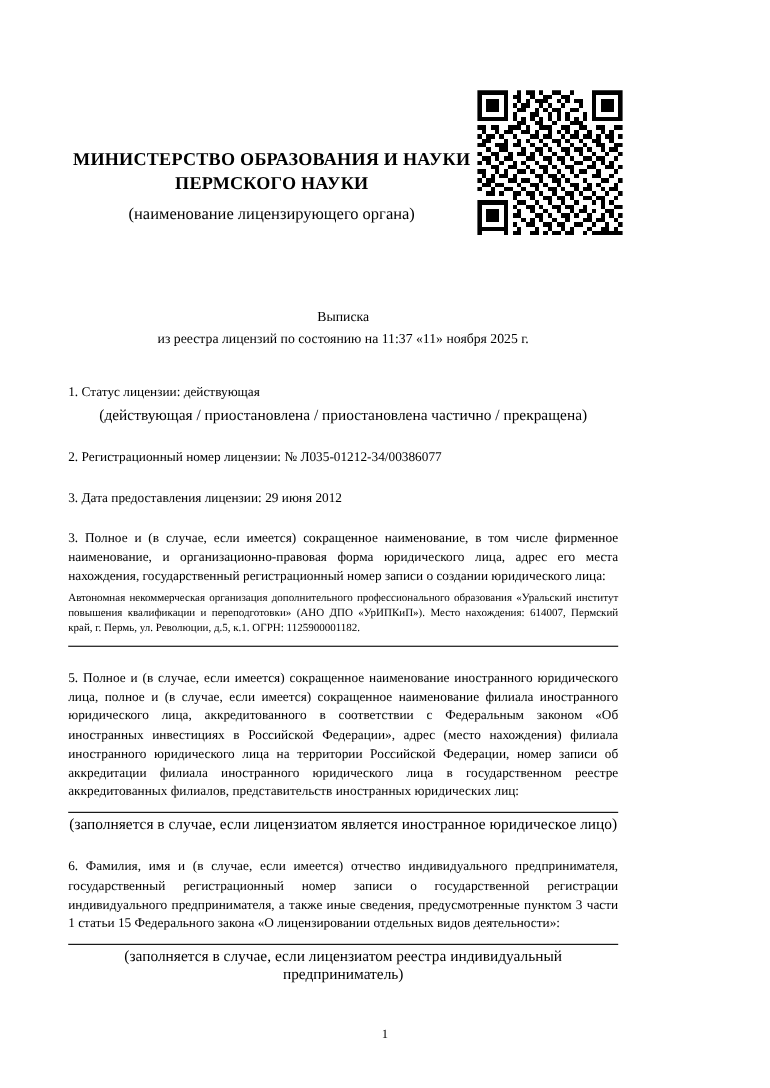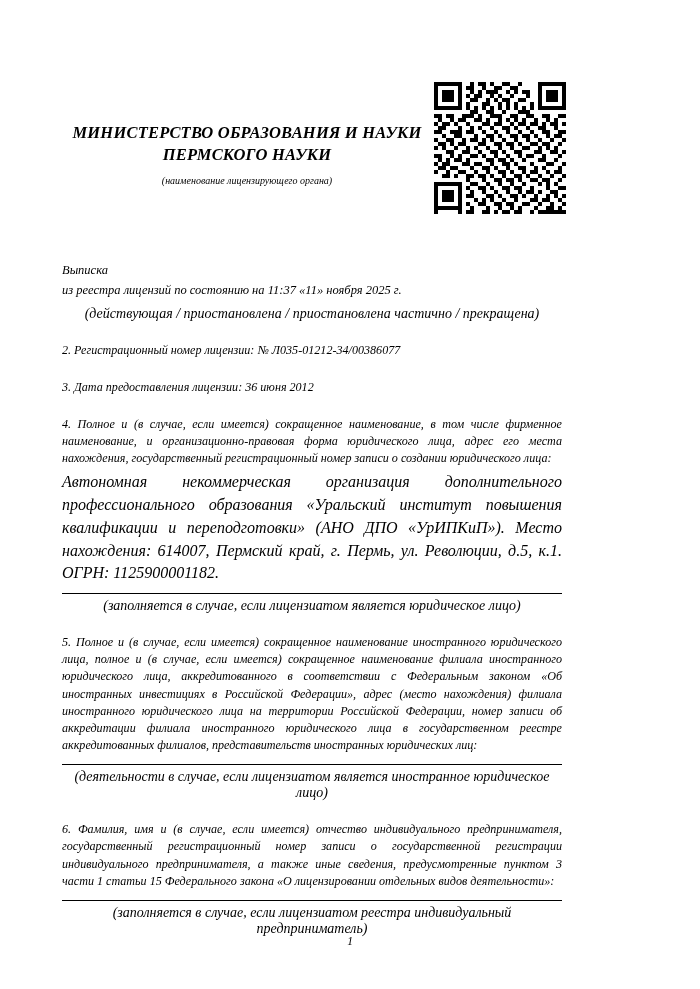--- a/index.html
+++ b/index.html
@@ -20,8 +20,7 @@
     width: 624px;
     height: 989px;
     box-sizing: border-box;
-    padding: 0 62px;
-    font-style: italic;
+    padding: 12px 62px;
   }
   .qr {
     position: absolute;

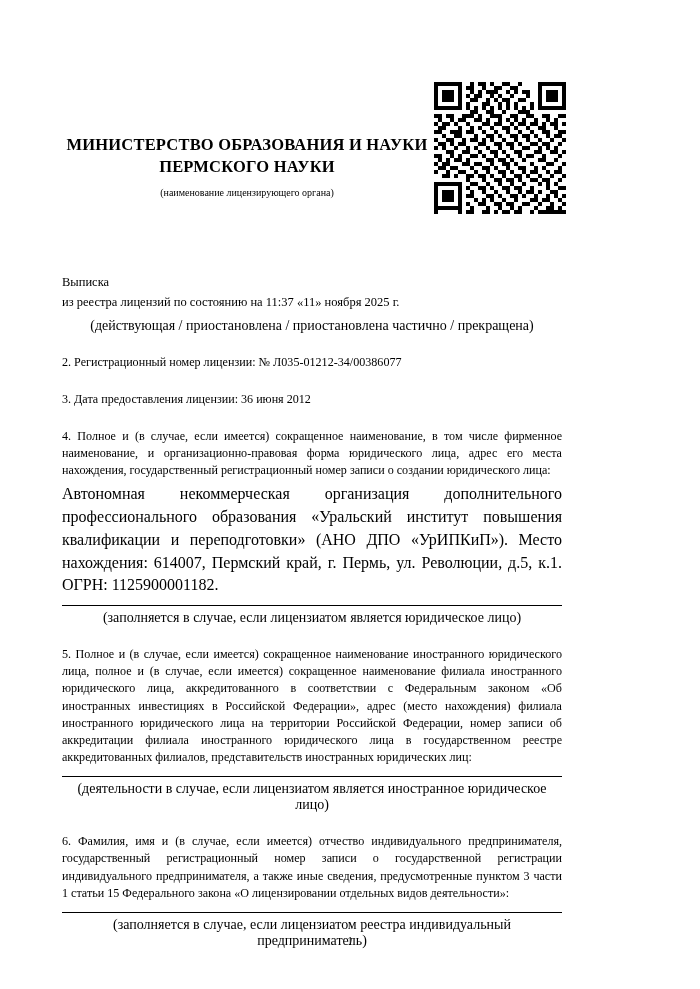--- a/index.html
+++ b/index.html
@@ -43,7 +43,7 @@
     line-height: 1.32;
   }
   .header .sub {
-    font-size: 10px;
+    font-size: 15px;
     margin-top: 9px;
     font-weight: normal;
   }

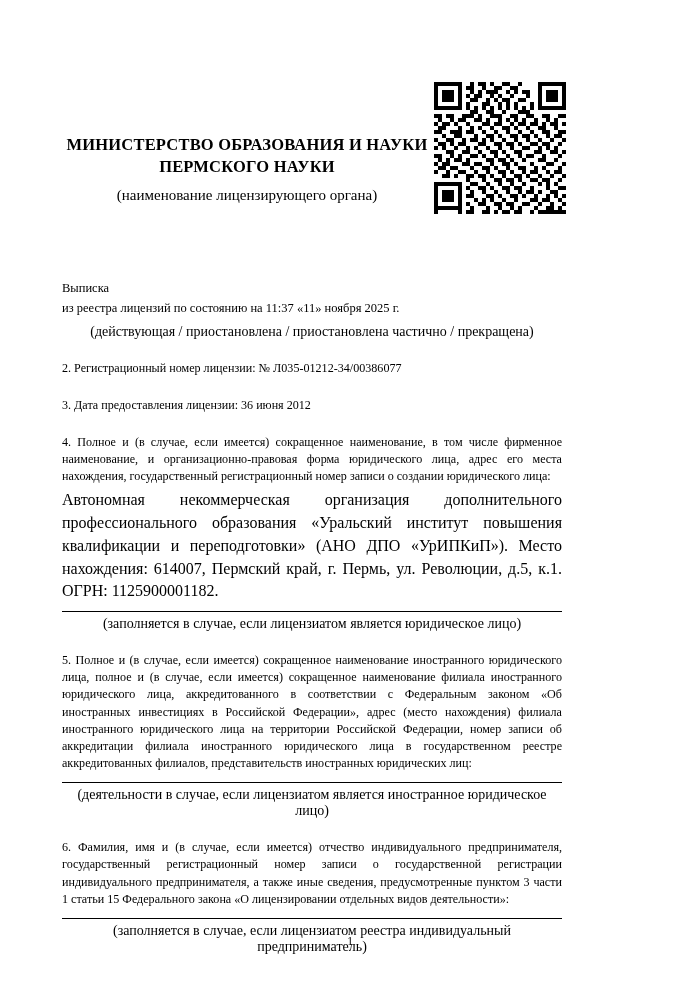--- a/index.html
+++ b/index.html
@@ -50,7 +50,7 @@
 
   .doc-title {
     margin-top: 74px;
-    text-align: left;
+    text-align: center;
     font-size: 12.5px;
     line-height: 1.6;
   }

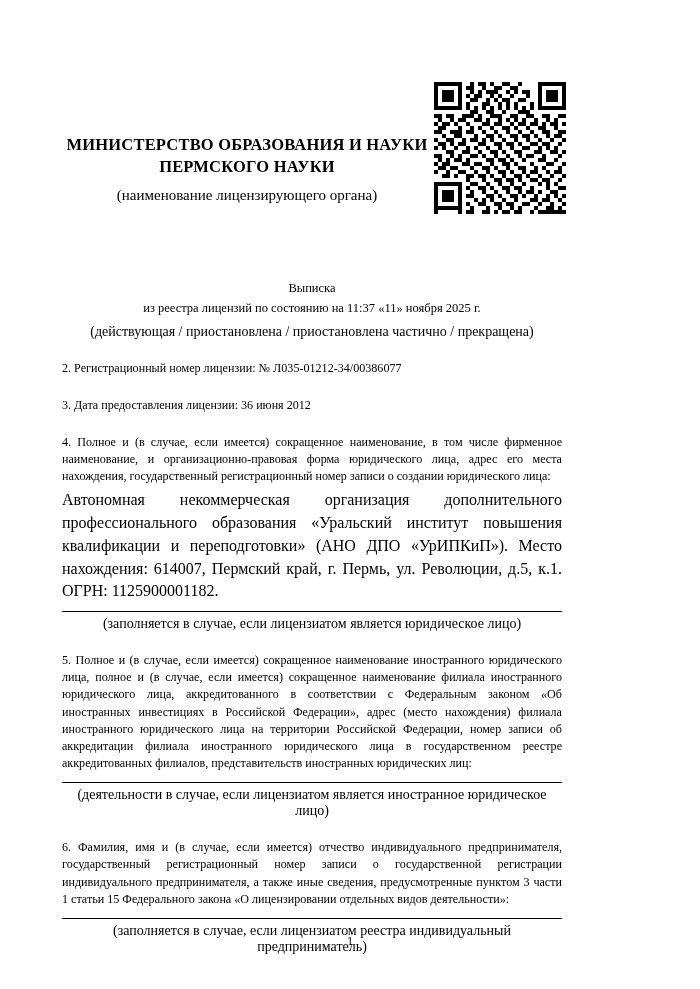--- a/index.html
+++ b/index.html
@@ -450,6 +450,7 @@
     <div>из реестра лицензий по состоянию на 11:37 «11» ноября 2025 г.</div>
   </div>
 
+  <div class="section first">1. Статус лицензии: действующая</div>
   <div class="note">(действующая / приостановлена / приостановлена частично / прекращена)</div>
 
   <div class="section">2. Регистрационный номер лицензии: № Л035-01212-34/00386077</div>

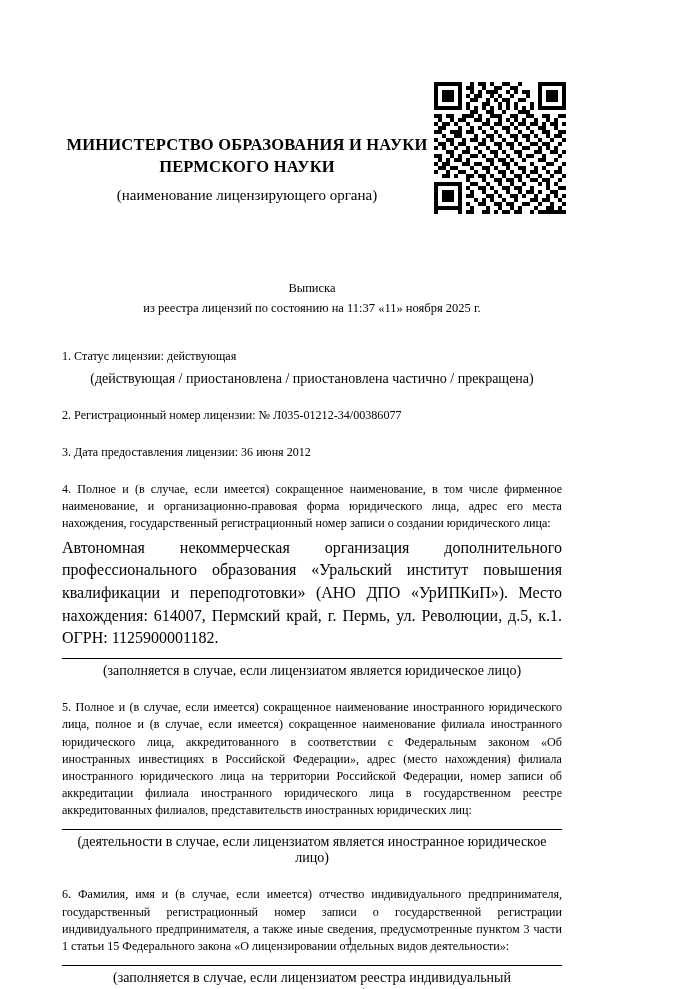--- a/index.html
+++ b/index.html
@@ -455,7 +455,7 @@
 
   <div class="section">2. Регистрационный номер лицензии: № Л035-01212-34/00386077</div>
 
-  <div class="section">3. Дата предоставления лицензии: 36 июня 2012</div>
+  <div class="section">3. Дата предоставления лицензии: 29 июня 2012</div>
 
   <div class="section">4. Полное и (в случае, если имеется) сокращенное наименование, в том числе фирменное наименование, и организационно-правовая форма юридического лица, адрес его места нахождения, государственный регистрационный номер записи о создании юридического лица:</div>
   <div class="body-block">Автономная некоммерческая организация дополнительного профессионального образования «Уральский институт повышения квалификации и переподготовки» (АНО ДПО «УрИПКиП»). Место нахождения: 614007, Пермский край, г. Пермь, ул. Революции, д.5, к.1. ОГРН: 1125900001182.</div>

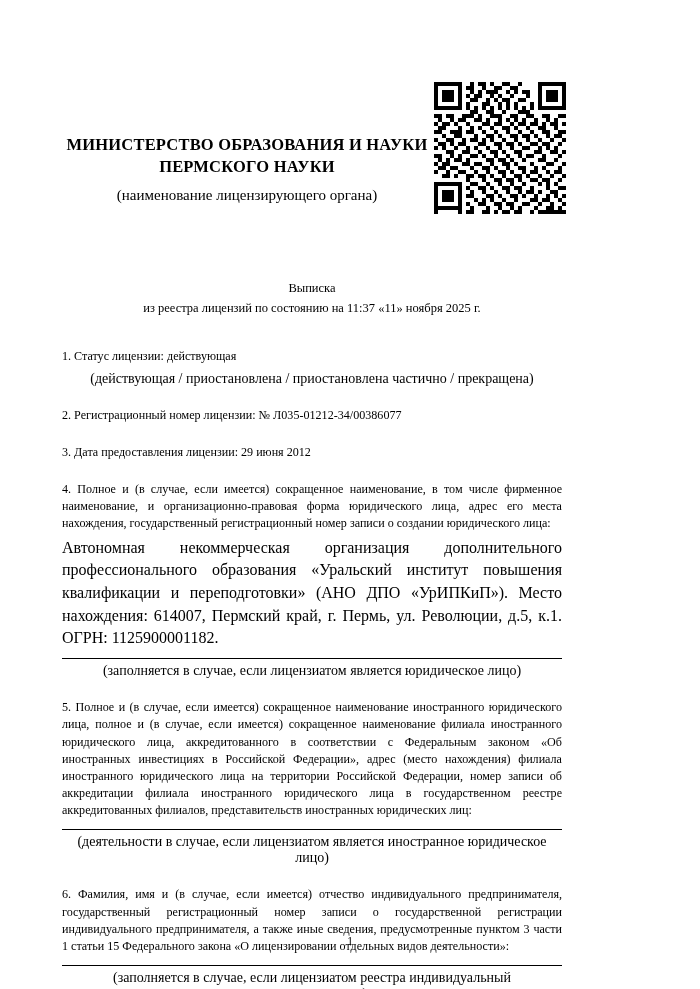--- a/index.html
+++ b/index.html
@@ -457,7 +457,7 @@
 
   <div class="section">3. Дата предоставления лицензии: 29 июня 2012</div>
 
-  <div class="section">4. Полное и (в случае, если имеется) сокращенное наименование, в том числе фирменное наименование, и организационно-правовая форма юридического лица, адрес его места нахождения, государственный регистрационный номер записи о создании юридического лица:</div>
+  <div class="section">3. Полное и (в случае, если имеется) сокращенное наименование, в том числе фирменное наименование, и организационно-правовая форма юридического лица, адрес его места нахождения, государственный регистрационный номер записи о создании юридического лица:</div>
   <div class="body-block">Автономная некоммерческая организация дополнительного профессионального образования «Уральский институт повышения квалификации и переподготовки» (АНО ДПО «УрИПКиП»). Место нахождения: 614007, Пермский край, г. Пермь, ул. Революции, д.5, к.1. ОГРН: 1125900001182.</div>
   <hr class="rule">
   <div class="note tight">(заполняется в случае, если лицензиатом является юридическое лицо)</div>

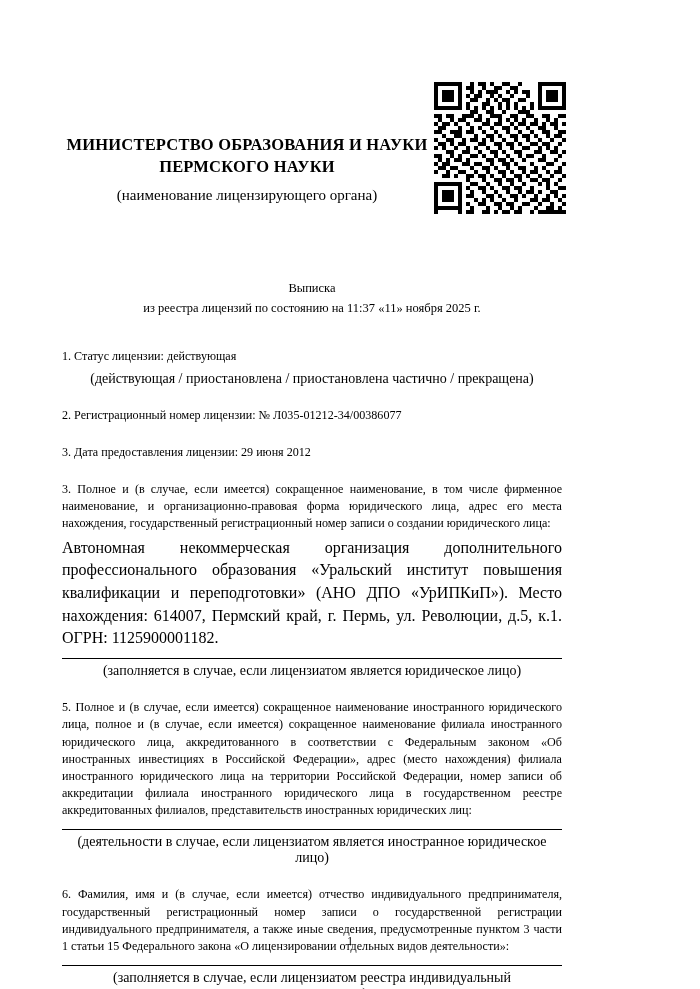--- a/index.html
+++ b/index.html
@@ -72,7 +72,7 @@
 
   .body-block {
     margin-top: 4px;
-    font-size: 16px;
+    font-size: 10px;
     line-height: 1.42;
     text-align: justify;
   }

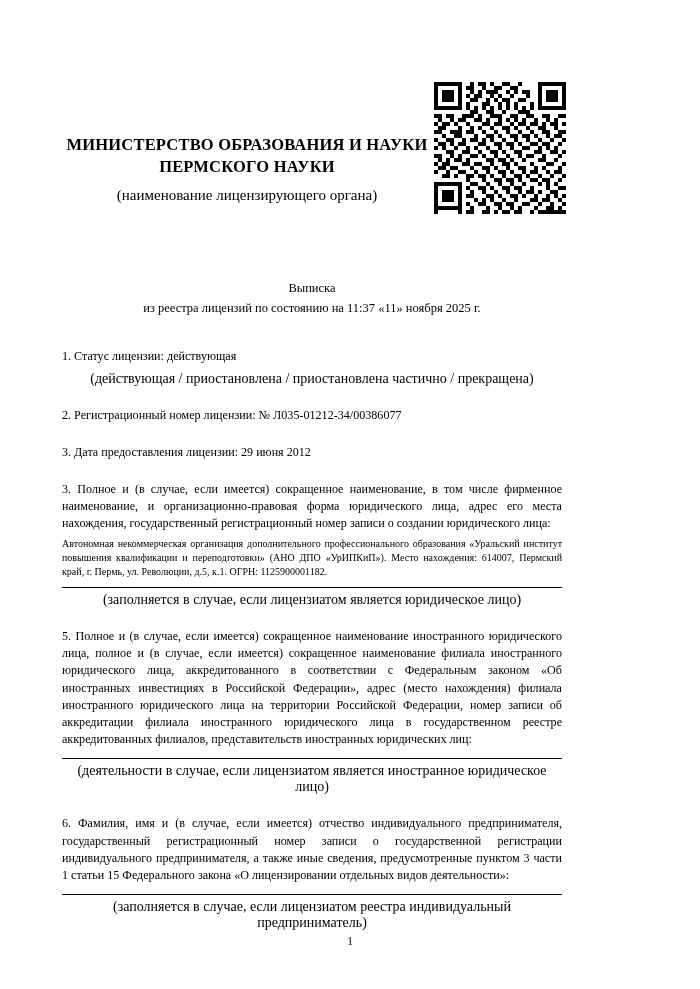--- a/index.html
+++ b/index.html
@@ -460,7 +460,6 @@
   <div class="section">3. Полное и (в случае, если имеется) сокращенное наименование, в том числе фирменное наименование, и организационно-правовая форма юридического лица, адрес его места нахождения, государственный регистрационный номер записи о создании юридического лица:</div>
   <div class="body-block">Автономная некоммерческая организация дополнительного профессионального образования «Уральский институт повышения квалификации и переподготовки» (АНО ДПО «УрИПКиП»). Место нахождения: 614007, Пермский край, г. Пермь, ул. Революции, д.5, к.1. ОГРН: 1125900001182.</div>
   <hr class="rule">
-  <div class="note tight">(заполняется в случае, если лицензиатом является юридическое лицо)</div>
 
   <div class="section">5. Полное и (в случае, если имеется) сокращенное наименование иностранного юридического лица, полное и (в случае, если имеется) сокращенное наименование филиала иностранного юридического лица, аккредитованного в соответствии с Федеральным законом «Об иностранных инвестициях в Российской Федерации», адрес (место нахождения) филиала иностранного юридического лица на территории Российской Федерации, номер записи об аккредитации филиала иностранного юридического лица в государственном реестре аккредитованных филиалов, представительств иностранных юридических лиц:</div>
   <hr class="rule wide">

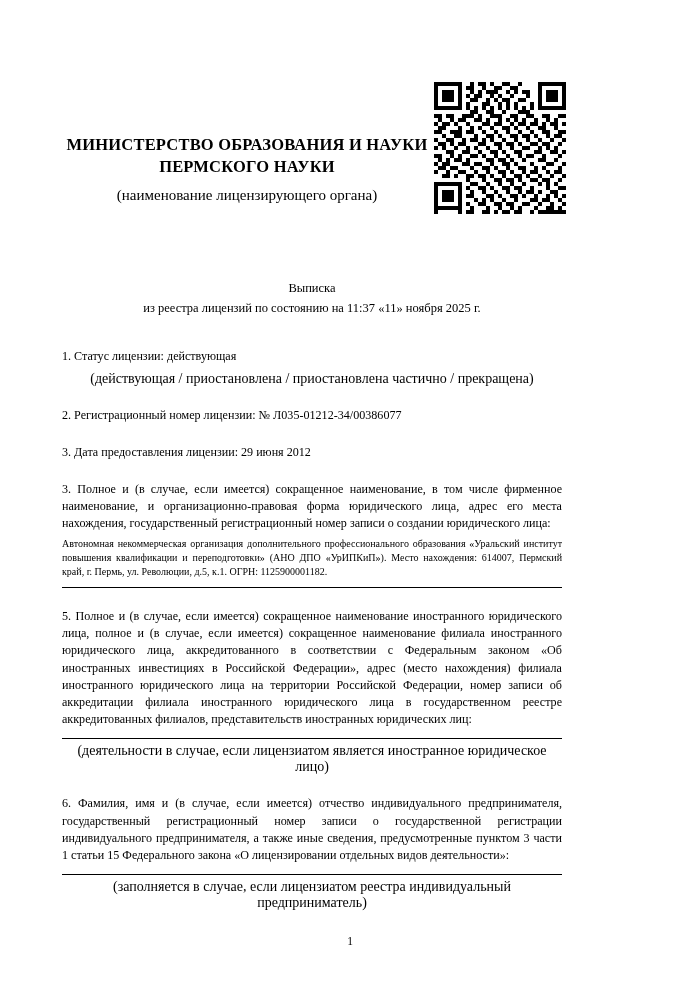--- a/index.html
+++ b/index.html
@@ -463,7 +463,7 @@
 
   <div class="section">5. Полное и (в случае, если имеется) сокращенное наименование иностранного юридического лица, полное и (в случае, если имеется) сокращенное наименование филиала иностранного юридического лица, аккредитованного в соответствии с Федеральным законом «Об иностранных инвестициях в Российской Федерации», адрес (место нахождения) филиала иностранного юридического лица на территории Российской Федерации, номер записи об аккредитации филиала иностранного юридического лица в государственном реестре аккредитованных филиалов, представительств иностранных юридических лиц:</div>
   <hr class="rule wide">
-  <div class="note tight">(деятельности в случае, если лицензиатом является иностранное юридическое лицо)</div>
+  <div class="note tight">(заполняется в случае, если лицензиатом является иностранное юридическое лицо)</div>
 
   <div class="section">6. Фамилия, имя и (в случае, если имеется) отчество индивидуального предпринимателя, государственный регистрационный номер записи о государственной регистрации индивидуального предпринимателя, а также иные сведения, предусмотренные пунктом 3 части 1 статьи 15 Федерального закона «О лицензировании отдельных видов деятельности»:</div>
   <hr class="rule wide">

